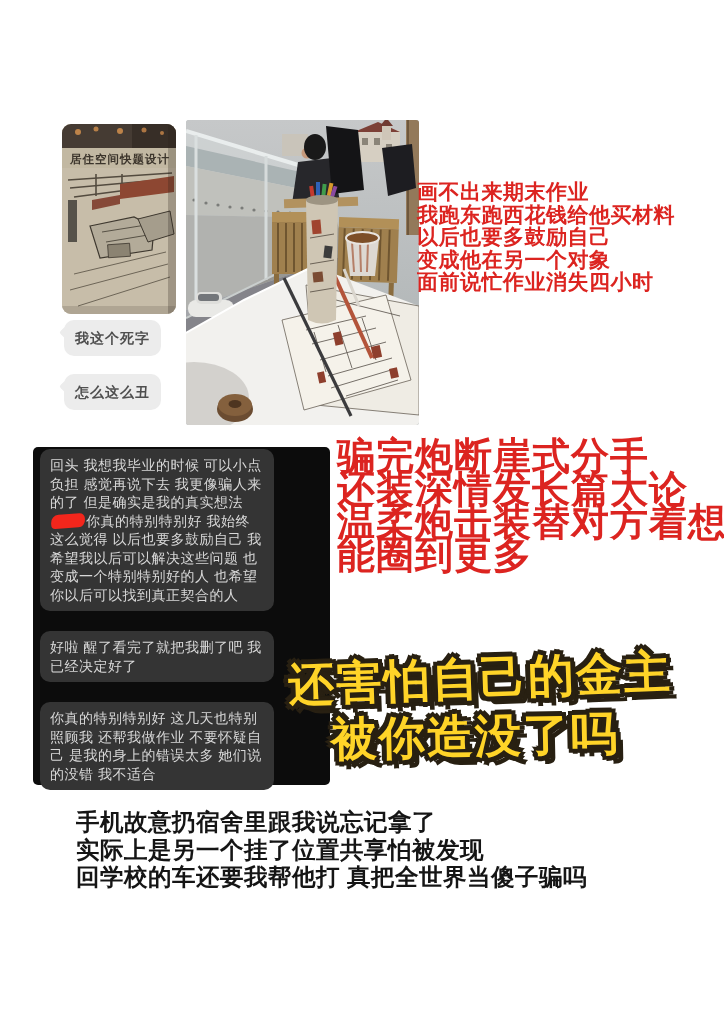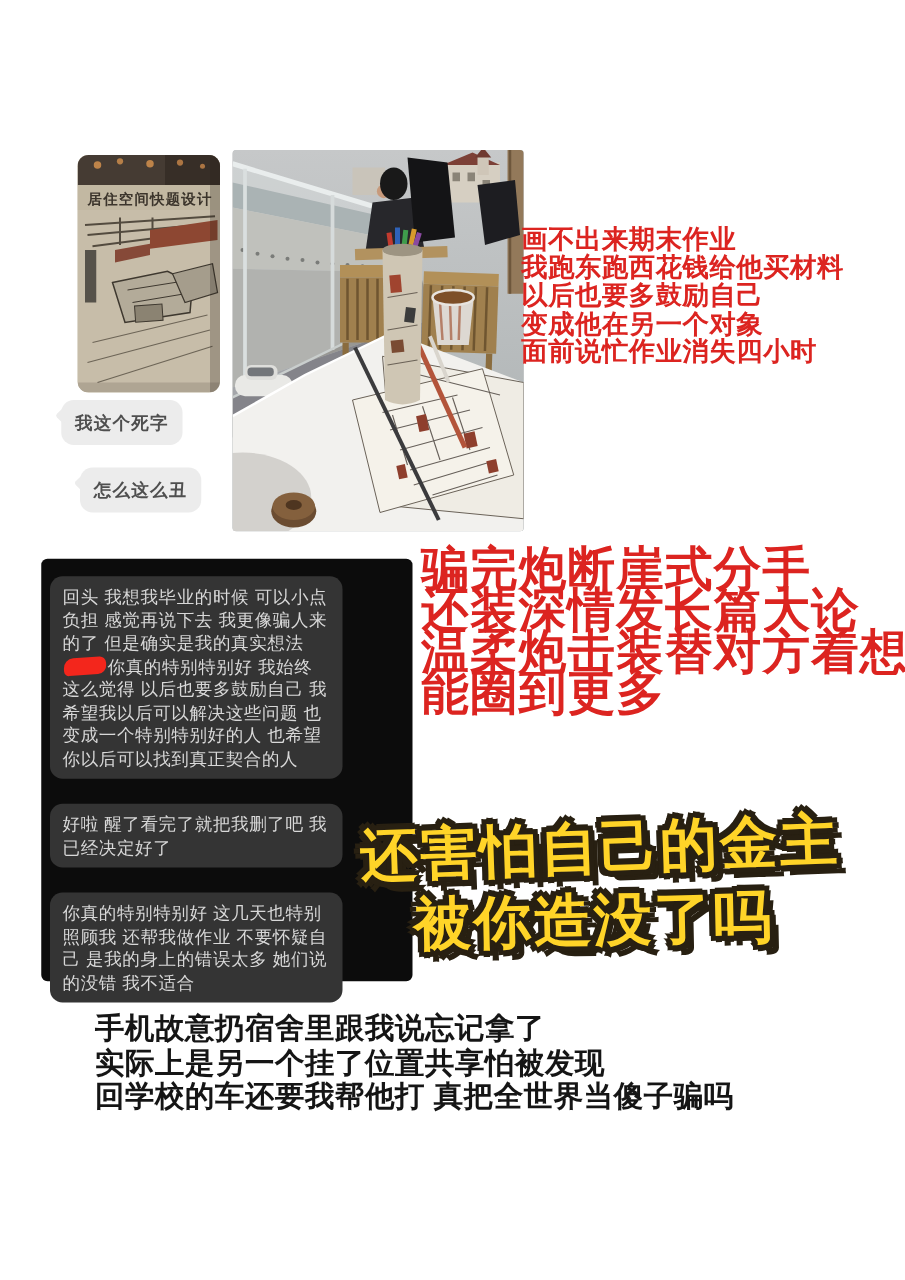--- a/index.html
+++ b/index.html
@@ -21,7 +21,7 @@
     content:"";position:absolute;left:-3px;top:8px;width:9px;height:9px;background:#ececec;
     border-radius:2px;transform:rotate(45deg);
   }
-  #l-bubble-1{left:49px;top:320px;}
+  #l-bubble-1{left:64px;top:320px;}
   #l-bubble-2{left:64px;top:374px;}
 
   

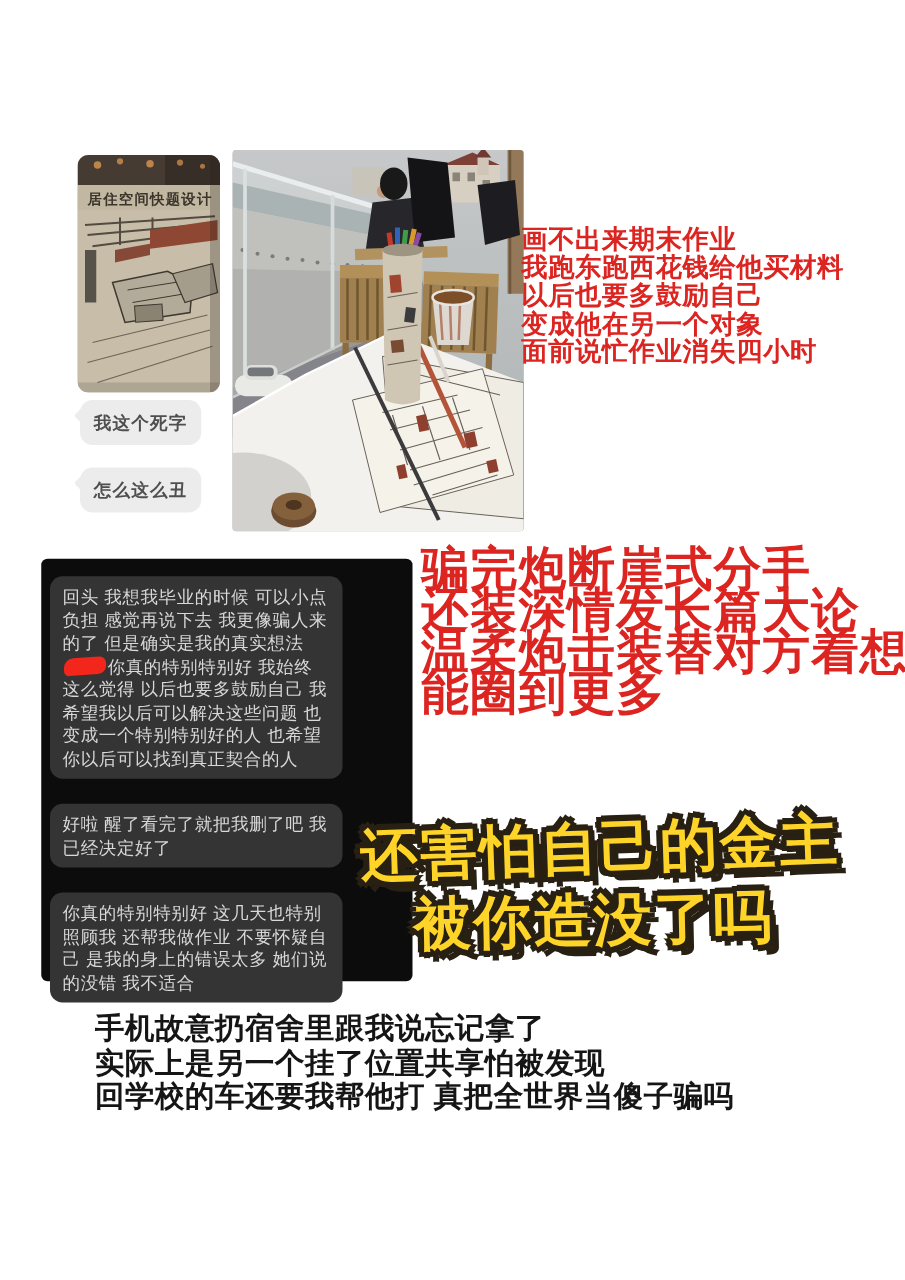--- a/index.html
+++ b/index.html
@@ -35,7 +35,7 @@
   
   #dark-chat{
     left:33px;top:447px;width:297px;height:338px;background:#0c0c0c;border-radius:5px;
-    padding:14px 0 0 7px;box-sizing:border-box;
+    padding:2px 0 0 7px;box-sizing:border-box;
   }
   .d-bubble{
     width:234px;background:#343434;color:#d8d8d8;font-size:14px;line-height:18.5px;

